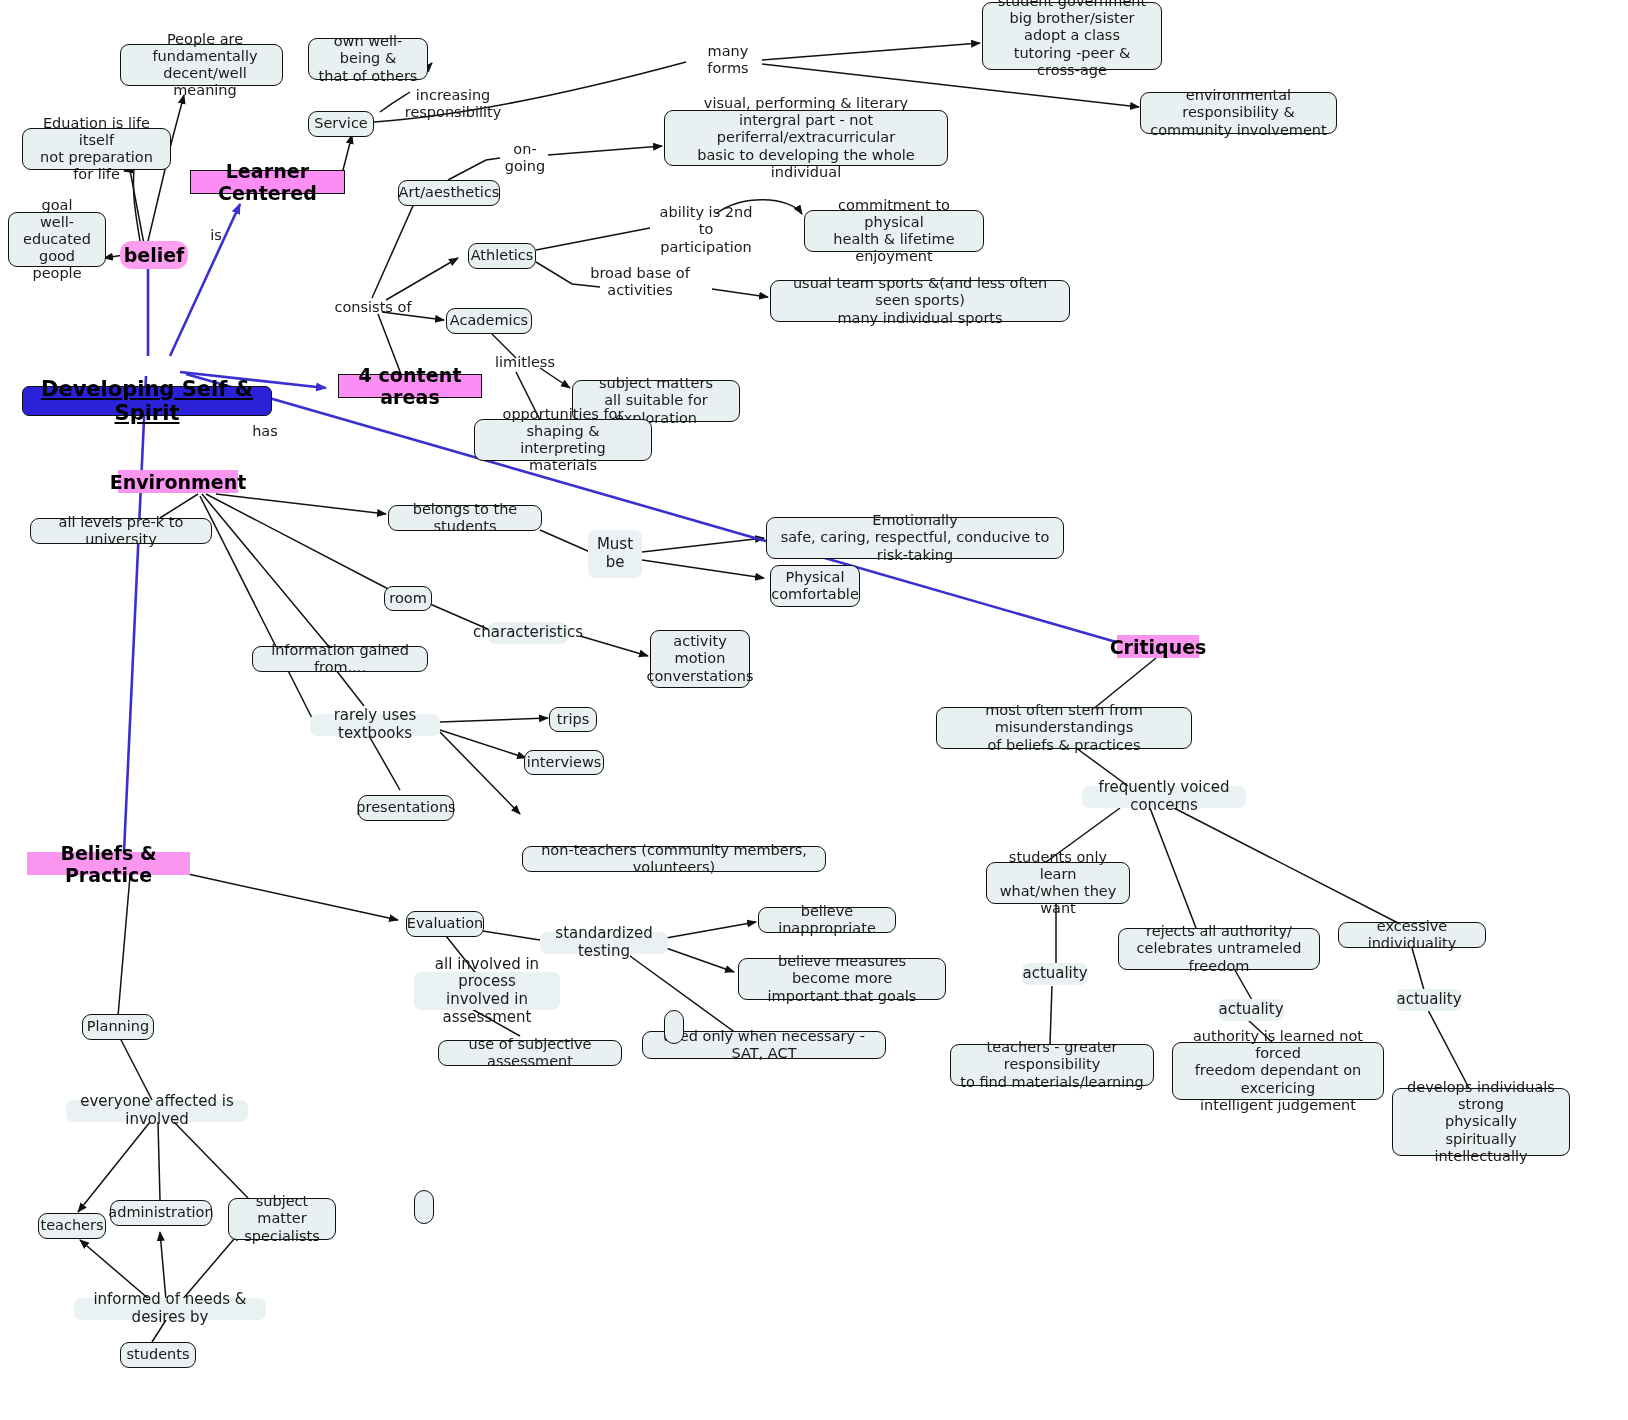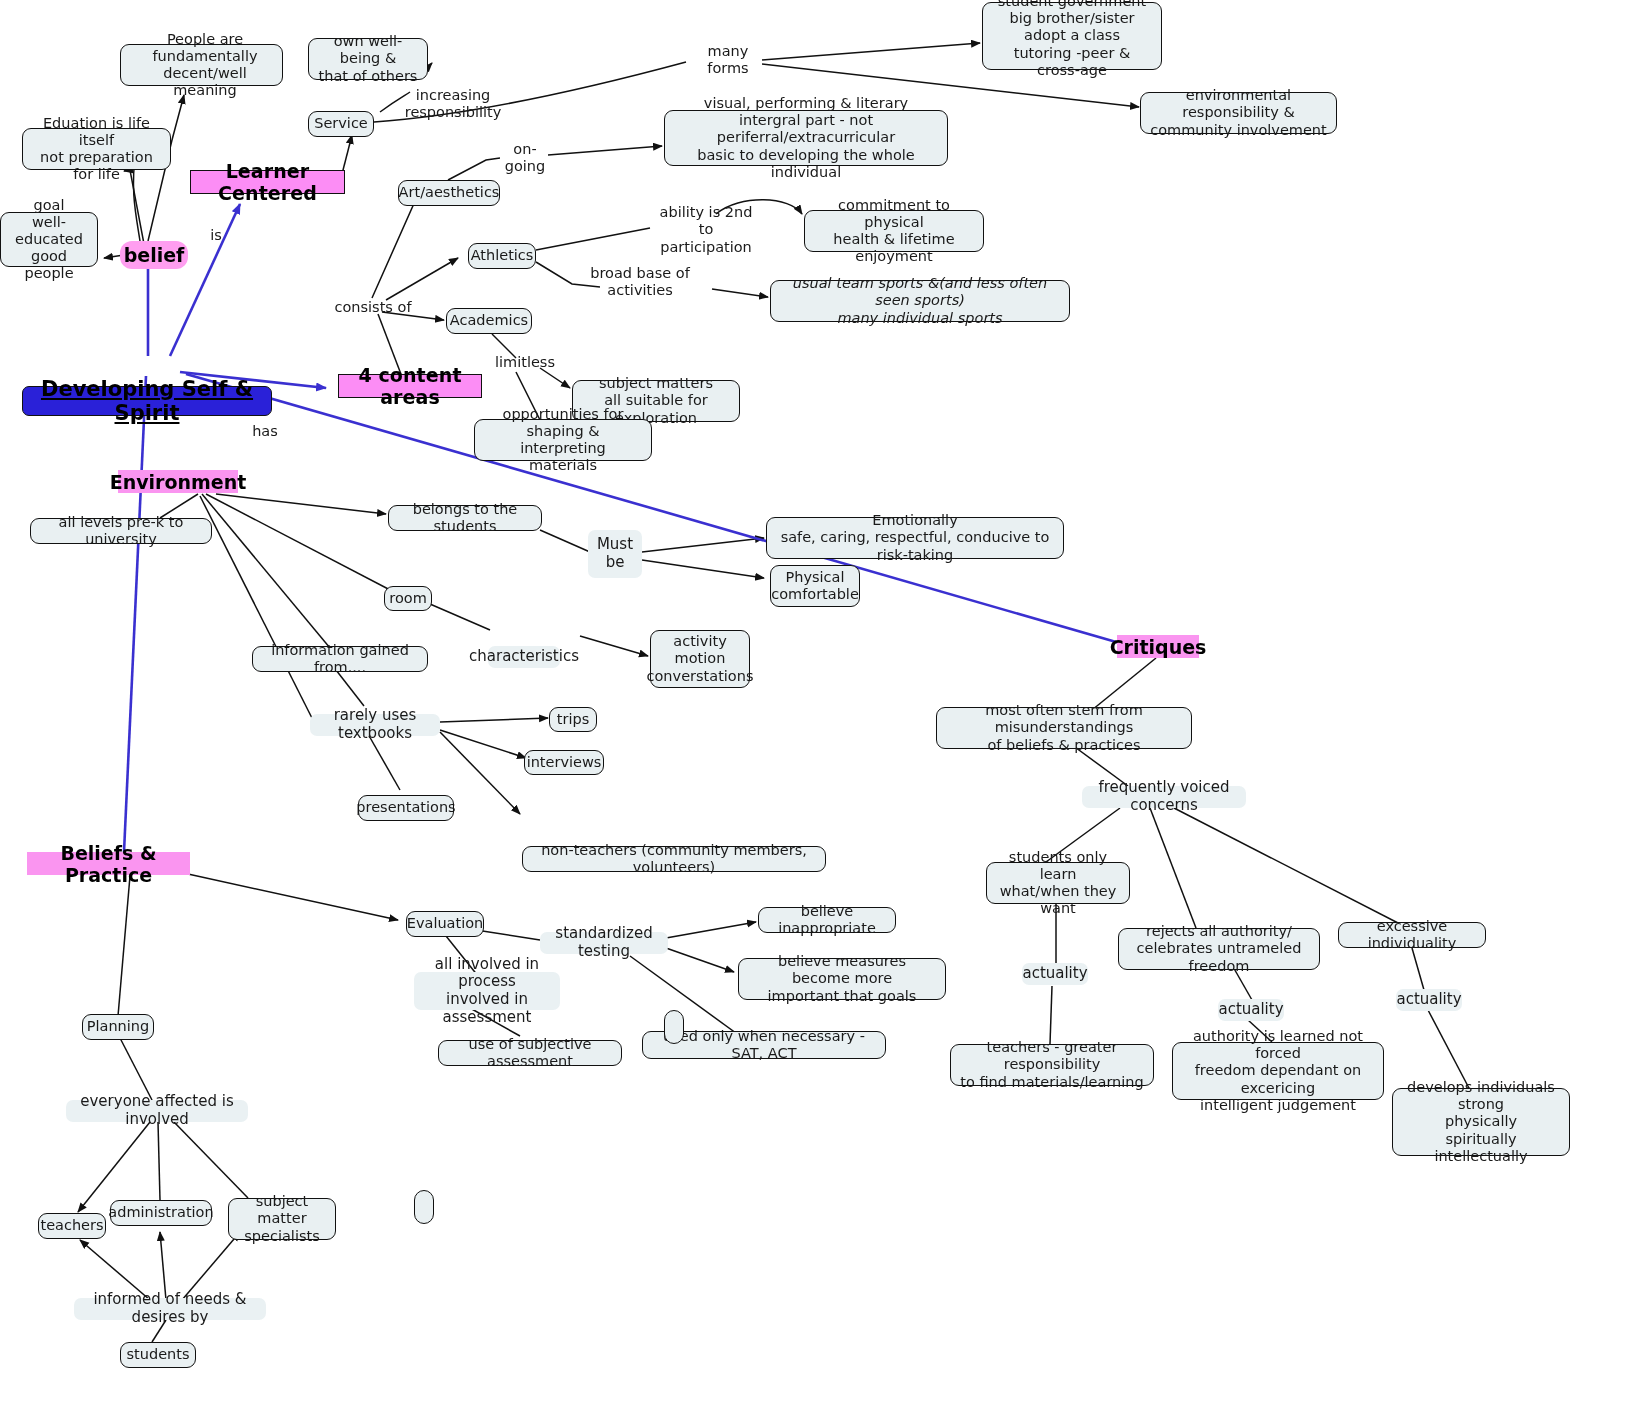--- a/index.html
+++ b/index.html
@@ -160,7 +160,7 @@
   <div class="node box" style="left:22px;top:128px;width:149px;height:42px;white-space:pre-line;">Eduation is life itself
 not preparation for life</div>
 
-  <div class="node box" style="left:0px;top:212px;width:98px;height:55px;white-space:pre-line;">goal
+  <div class="node box" style="left:8px;top:212px;width:98px;height:55px;white-space:pre-line;">goal
 well-educated
 good people</div>
 

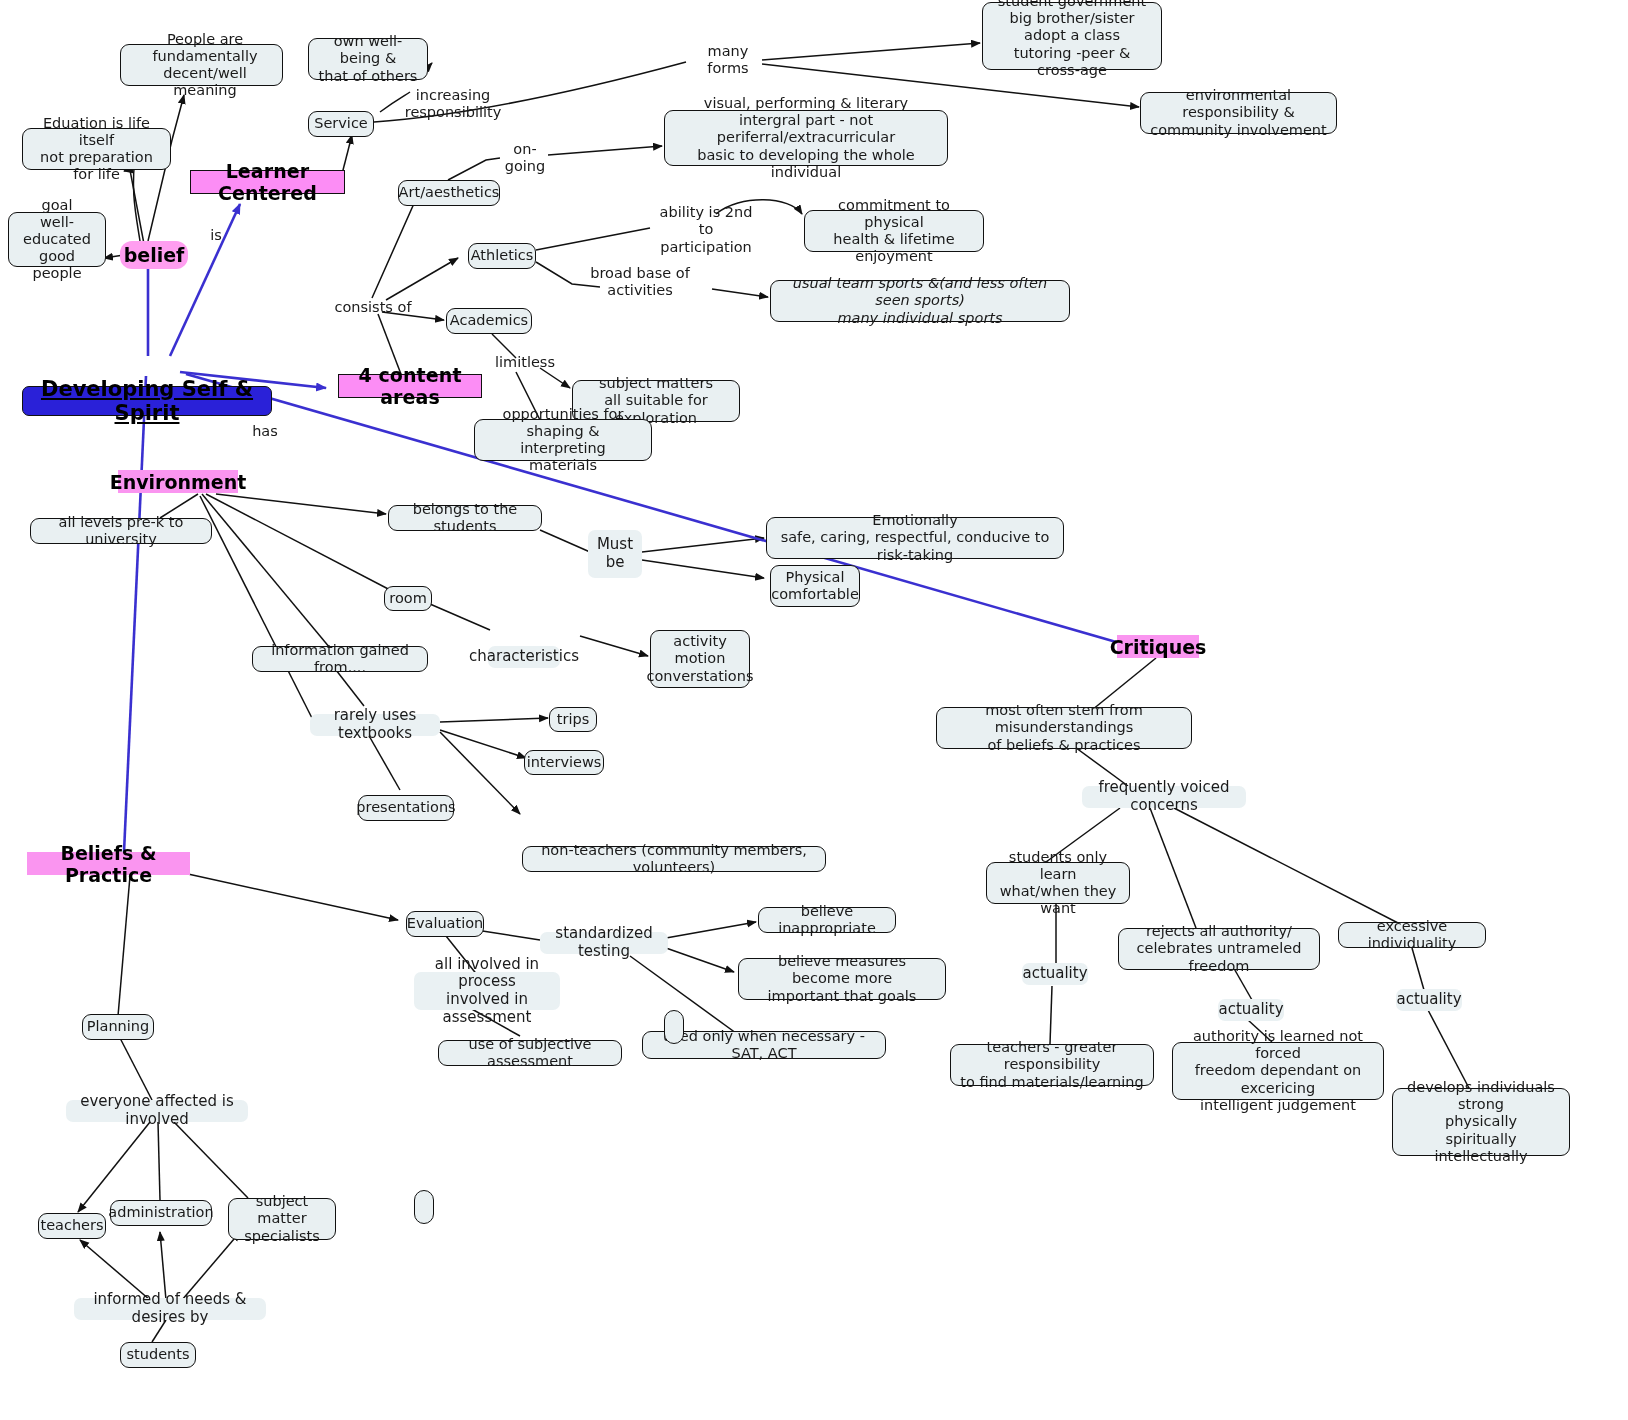--- a/index.html
+++ b/index.html
@@ -188,7 +188,7 @@
   <div class="node box" style="left:804px;top:210px;width:180px;height:42px;white-space:pre-line;">commitment to physical
 health &amp; lifetime enjoyment</div>
 
-  <div class="node box" style="left:770px;top:280px;width:300px;height:42px;white-space:pre-line;font-style:italic;">usual team sports &amp;(and less often seen sports)
+  <div class="node box" style="left:770px;top:280px;width:300px;height:42px;white-space:pre-line;">usual team sports &amp;(and less often seen sports)
 many individual sports</div>
 
   <div class="node box" style="left:446px;top:308px;width:86px;height:26px;">Academics</div>

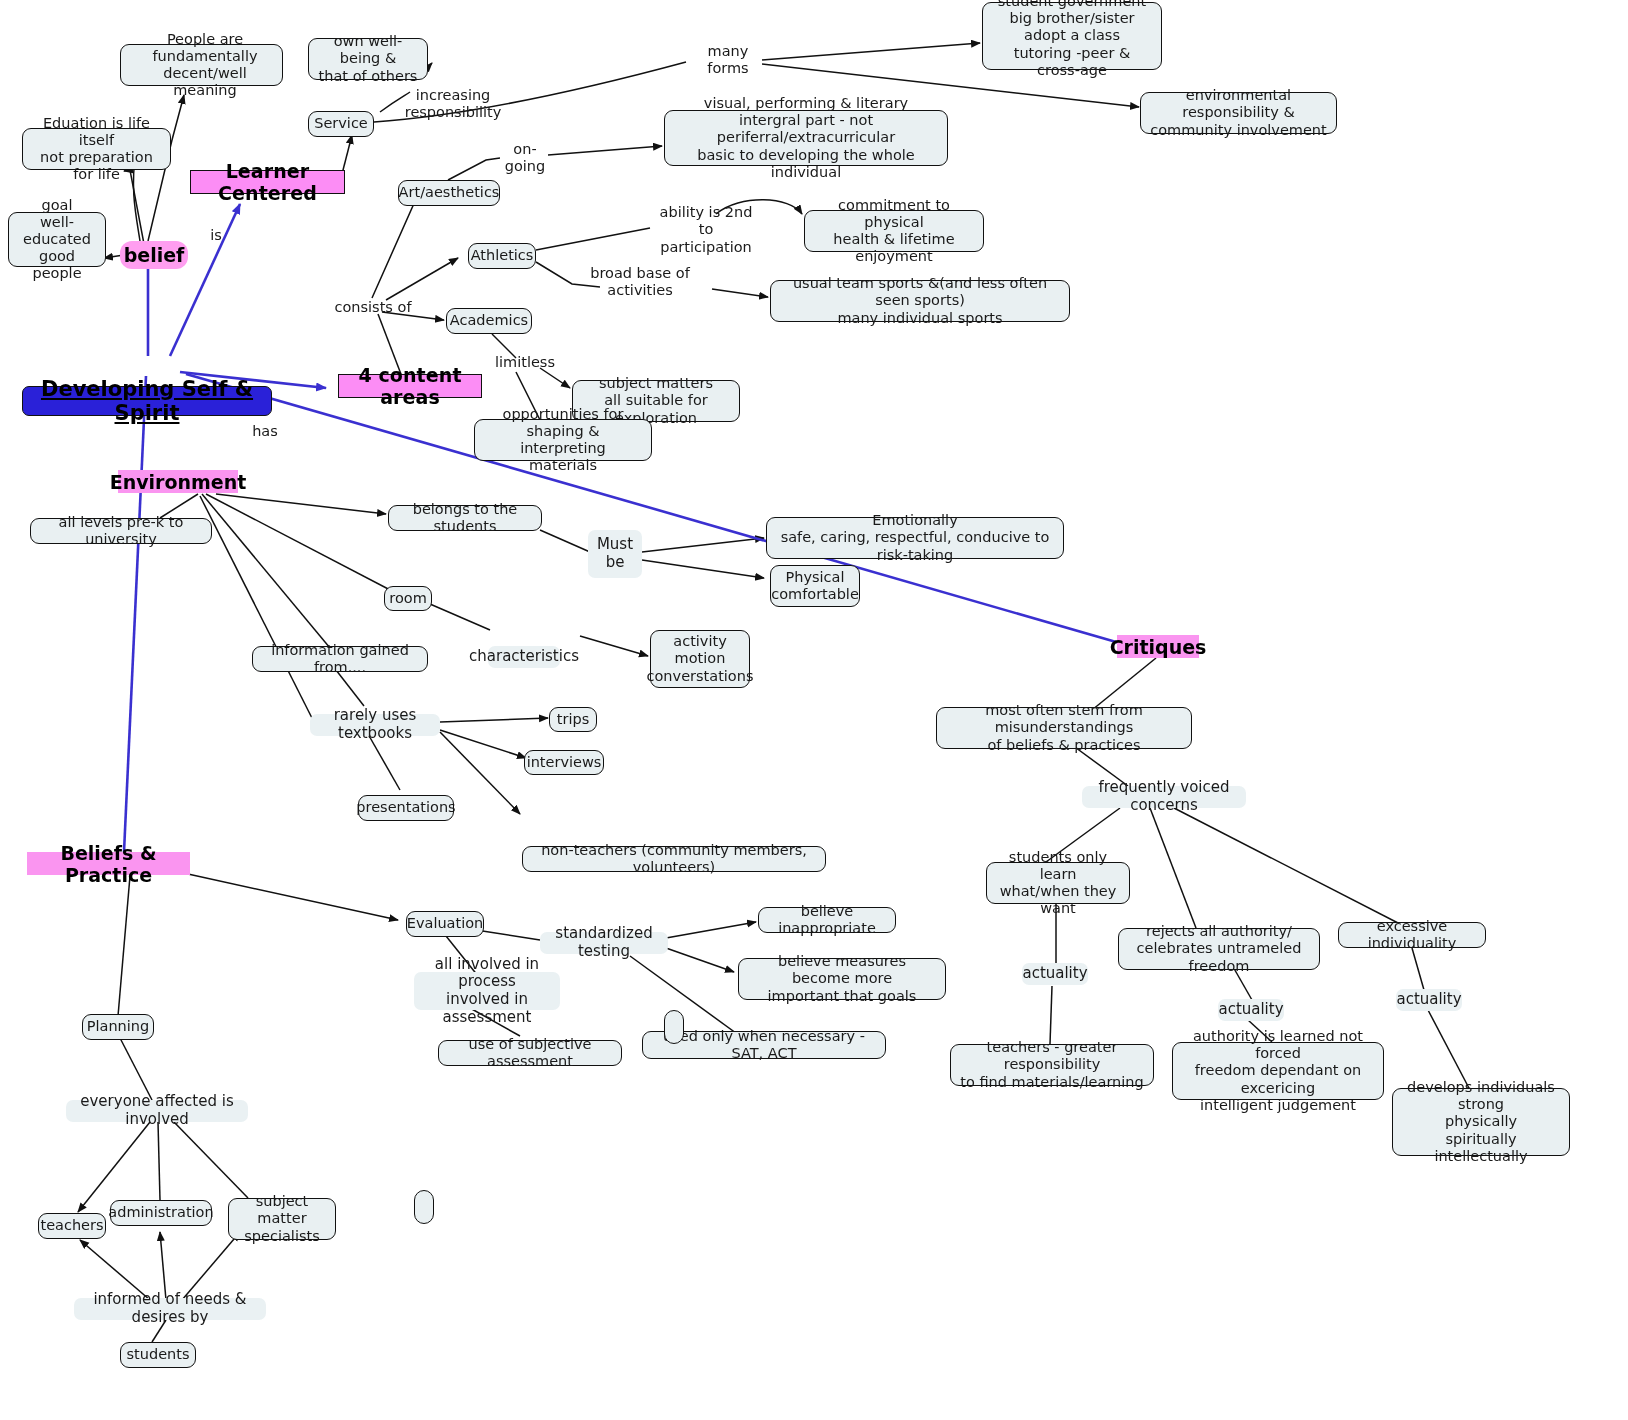--- a/index.html
+++ b/index.html
@@ -296,7 +296,7 @@
 
   <div class="node linklabel" style="left:588px;top:530px;width:54px;height:48px;">Must be</div>
 
-  <div class="node linklabel" style="left:488px;top:622px;width:72px;height:22px;margin-top:24px;">characteristics</div>
+  <div class="node linklabel" style="left:488px;top:622px;width:80px;height:22px;">characteristics</div>
 
   <div class="node linklabel" style="left:310px;top:714px;width:130px;height:22px;">rarely uses textbooks</div>
 

